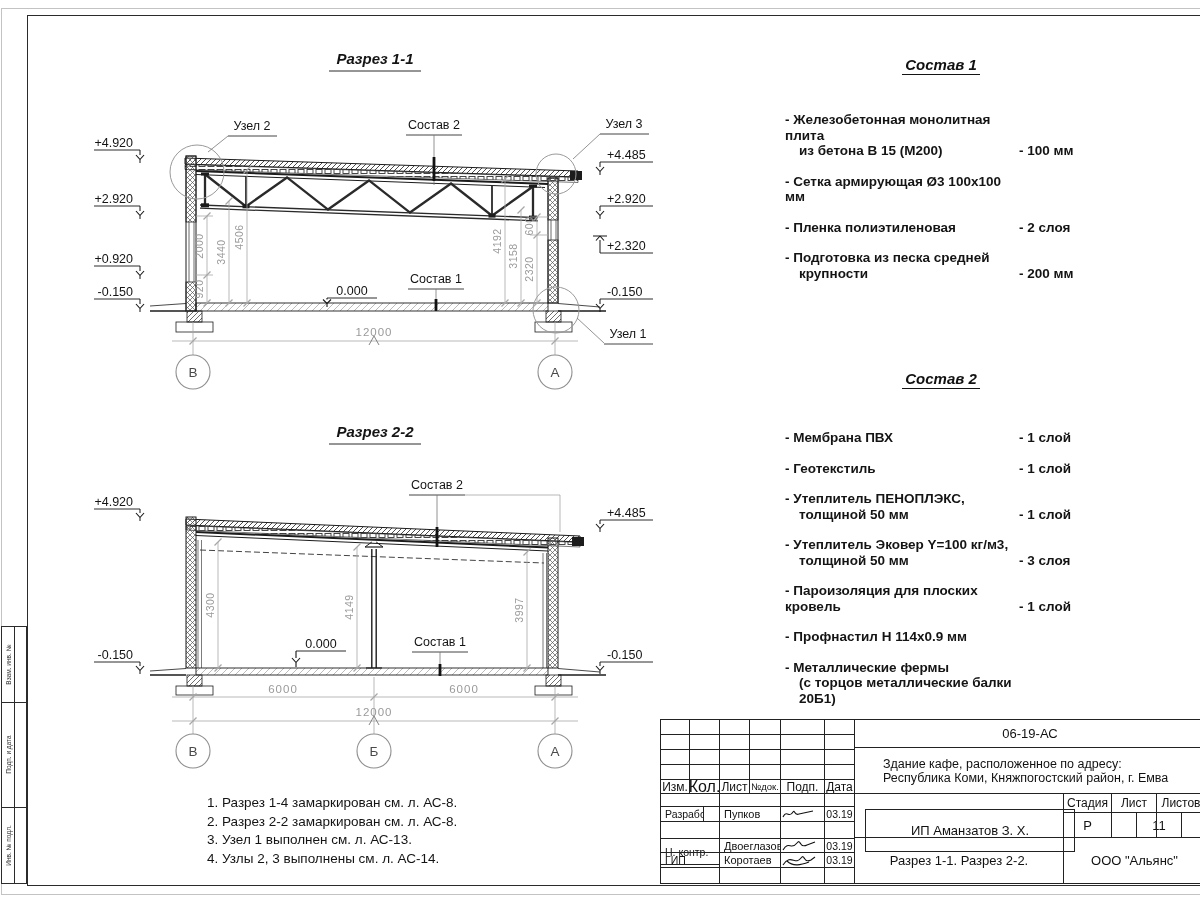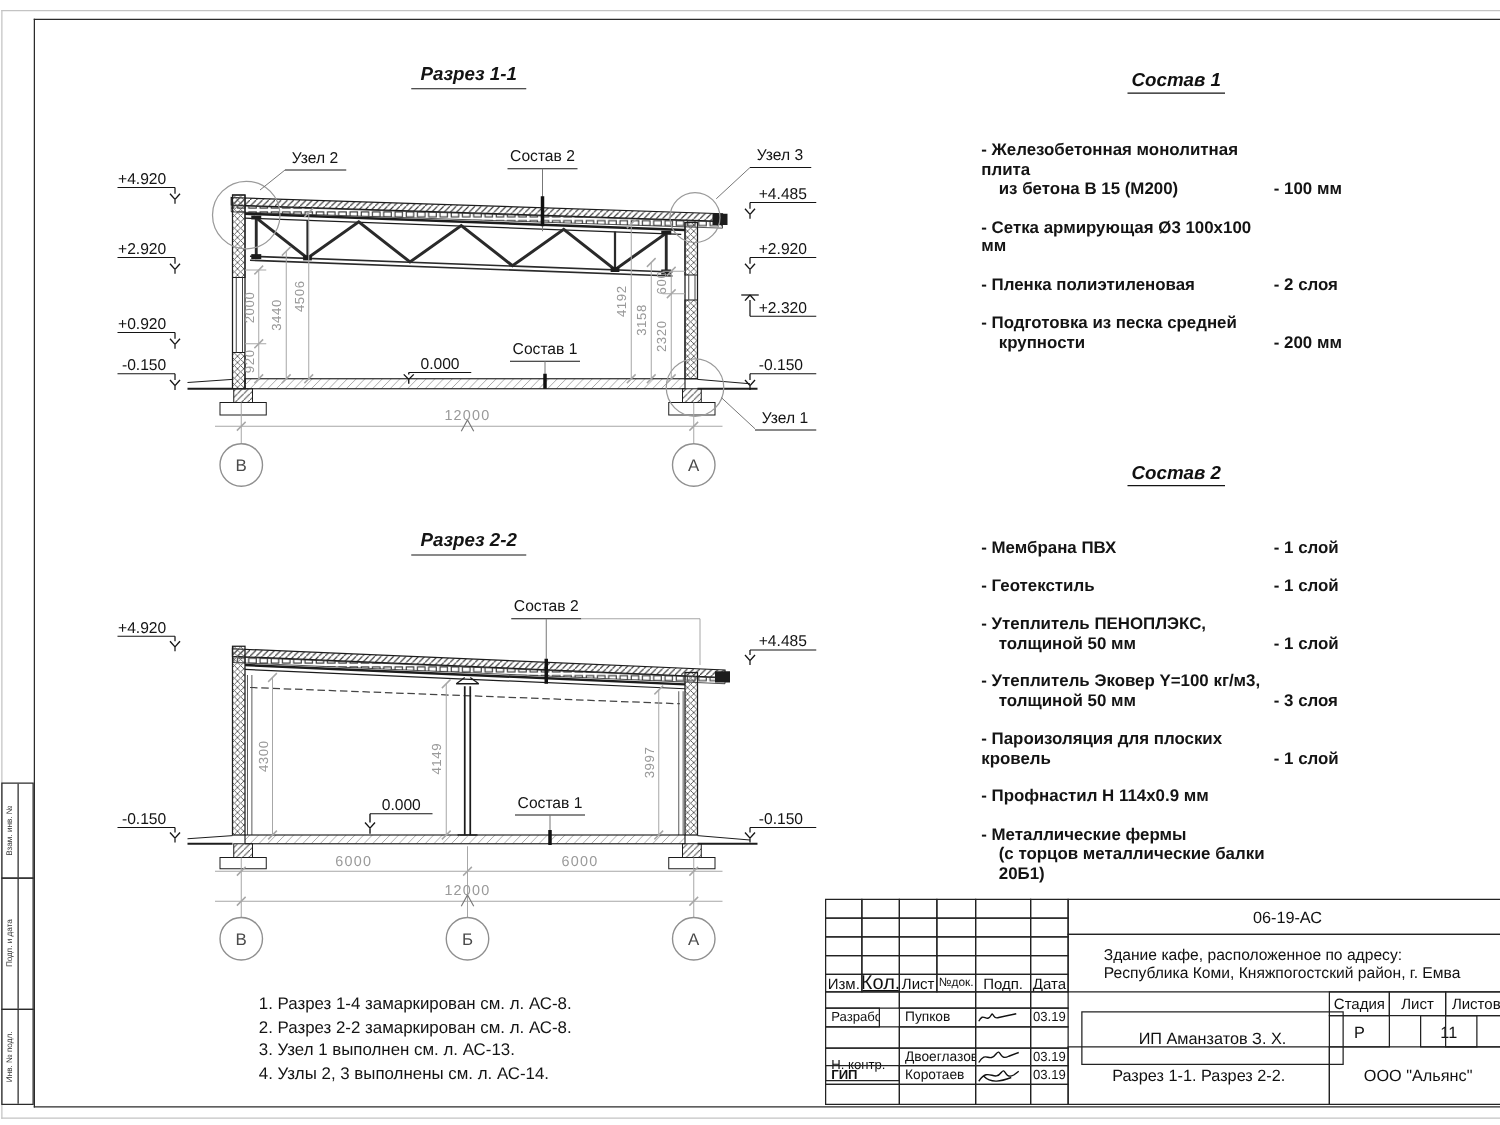--- a/index.html
+++ b/index.html
@@ -564,7 +564,7 @@
         </svg>
     </div>
     <div class="c small" style="left:164px;top:119px;width:31px;height:15px;">03.19</div>
-    <div class="c left small" style="left:0;top:133px;width:60px;height:16px;font-weight:bold;">ГИП</div>
+    <div class="c left small" style="left:0;top:133px;width:60px;height:16px;">ГИП</div>
     <div class="c left" style="left:59px;top:133px;width:62px;height:16px;">Коротаев</div>
     <div class="c" style="left:120px;top:133px;width:45px;height:16px;">
       <svg width="36" height="14" viewBox="0 0 36 14">

